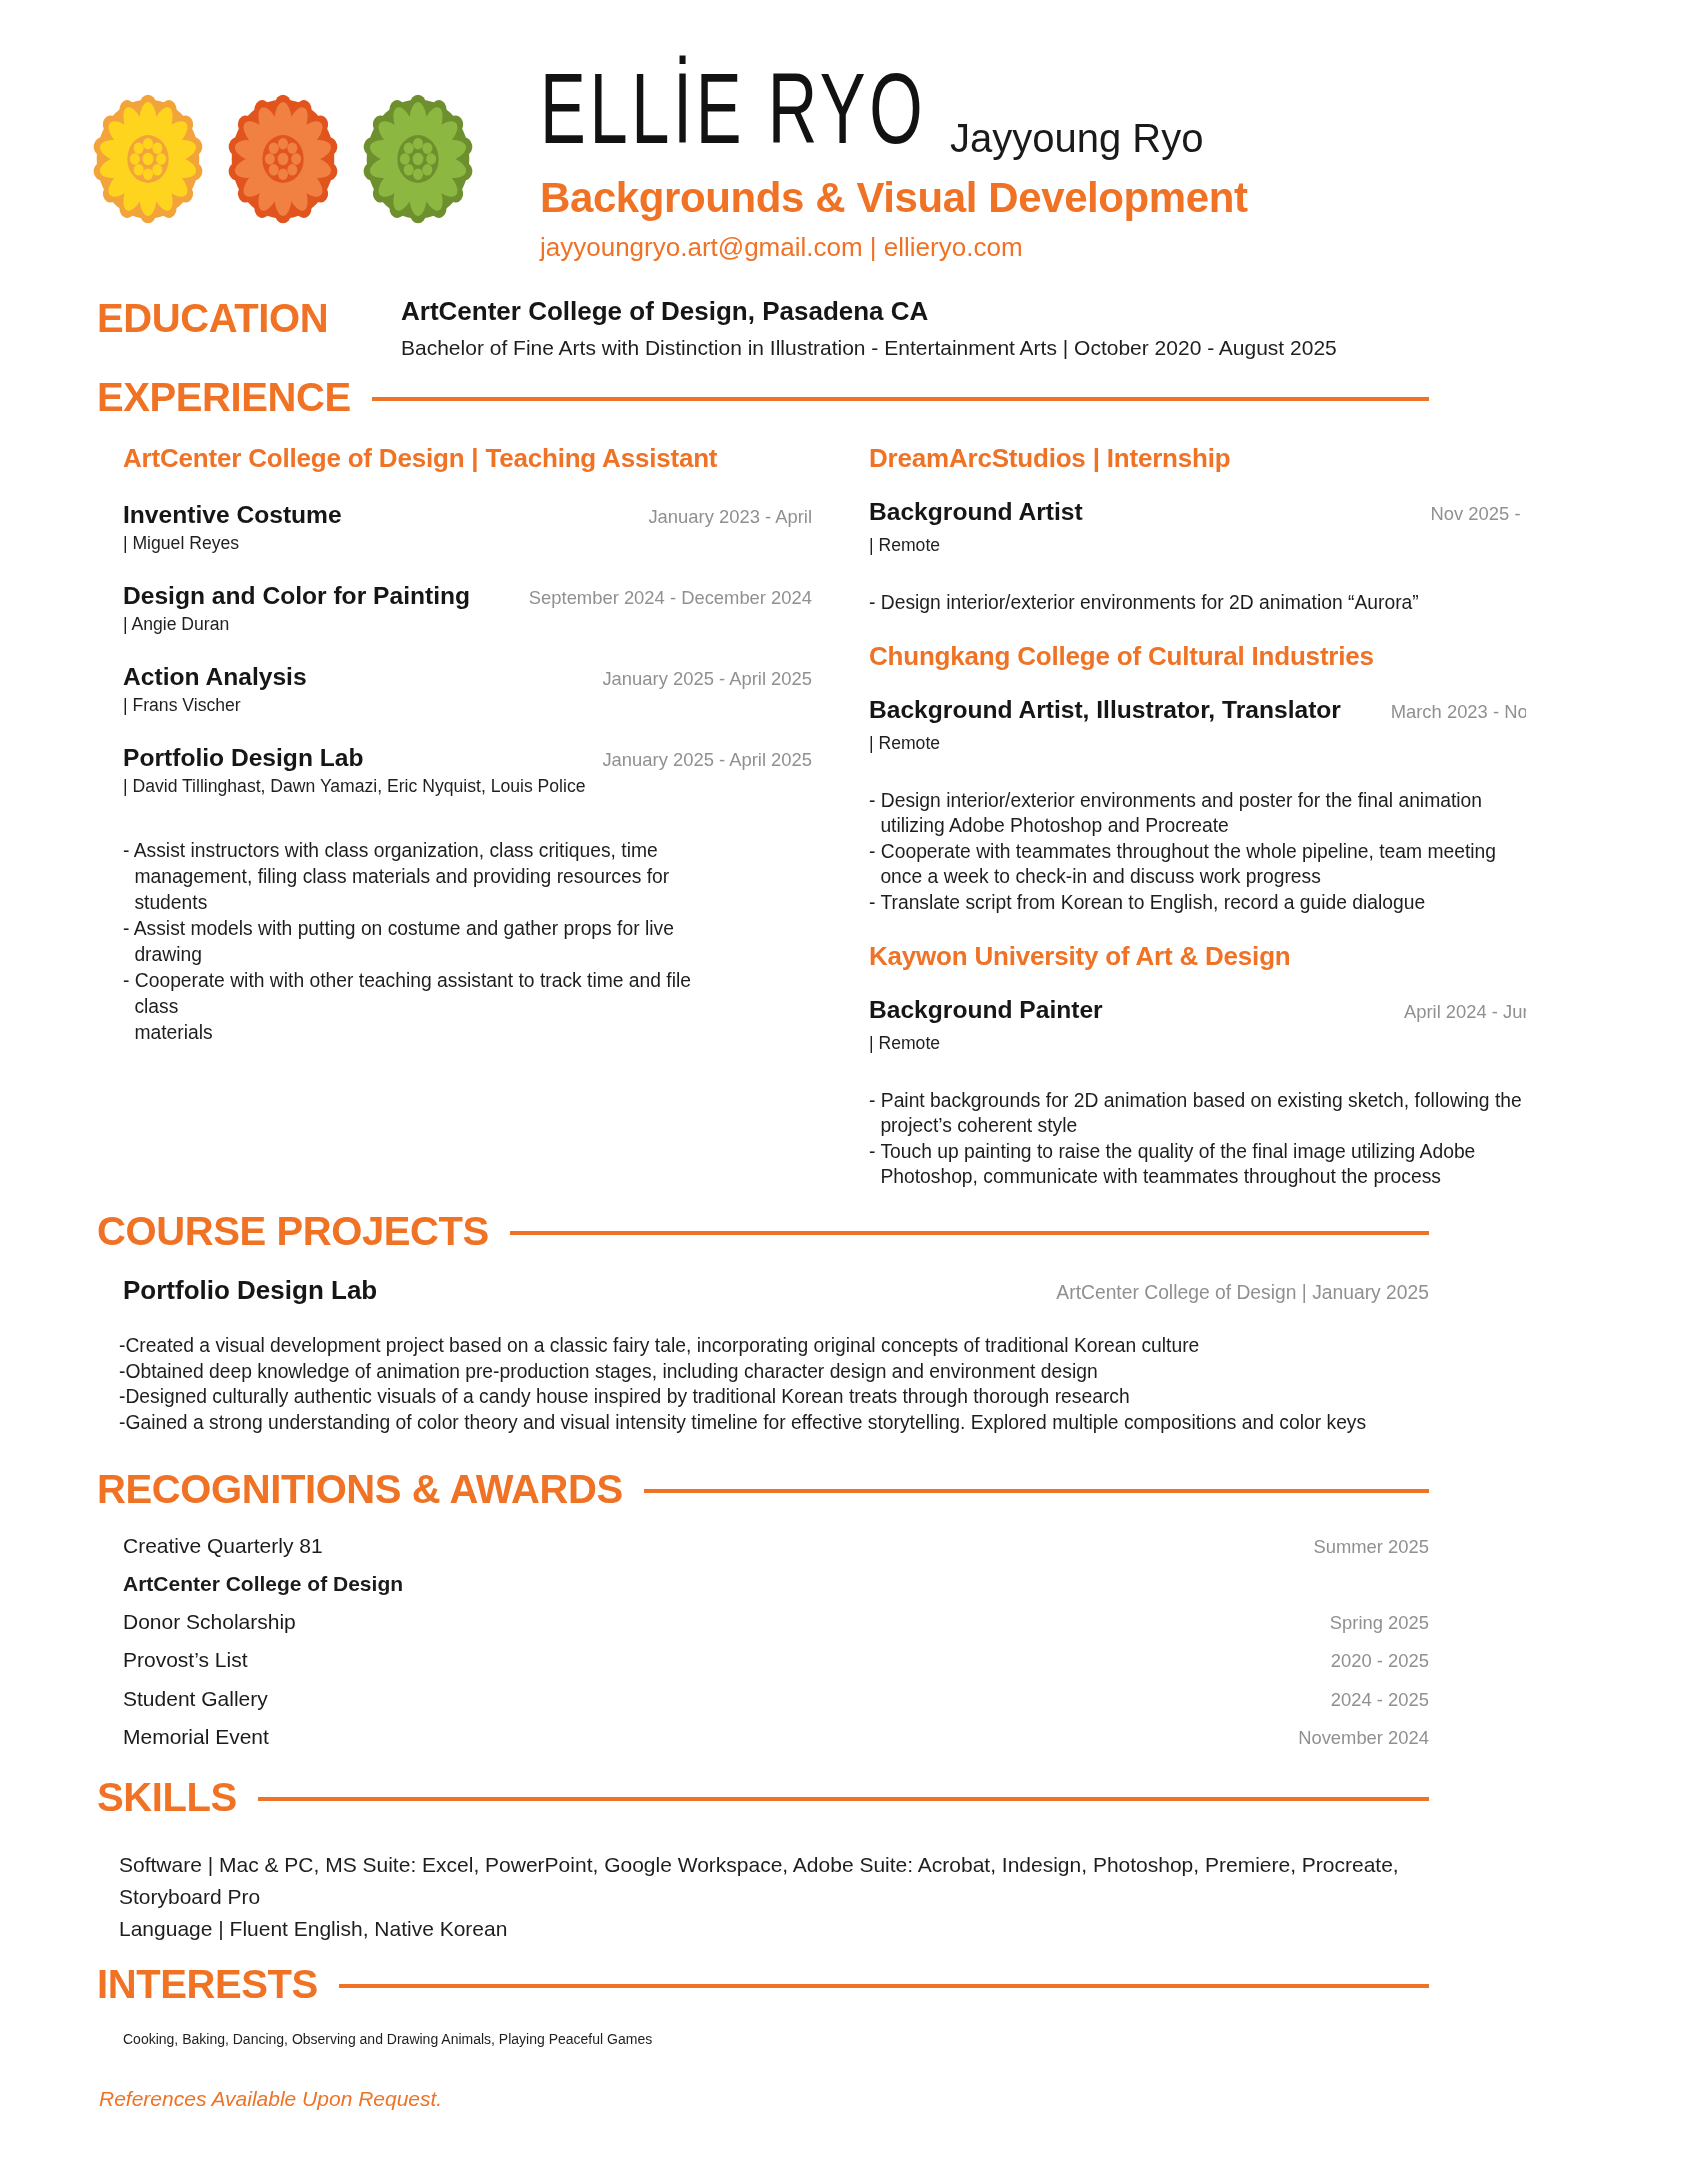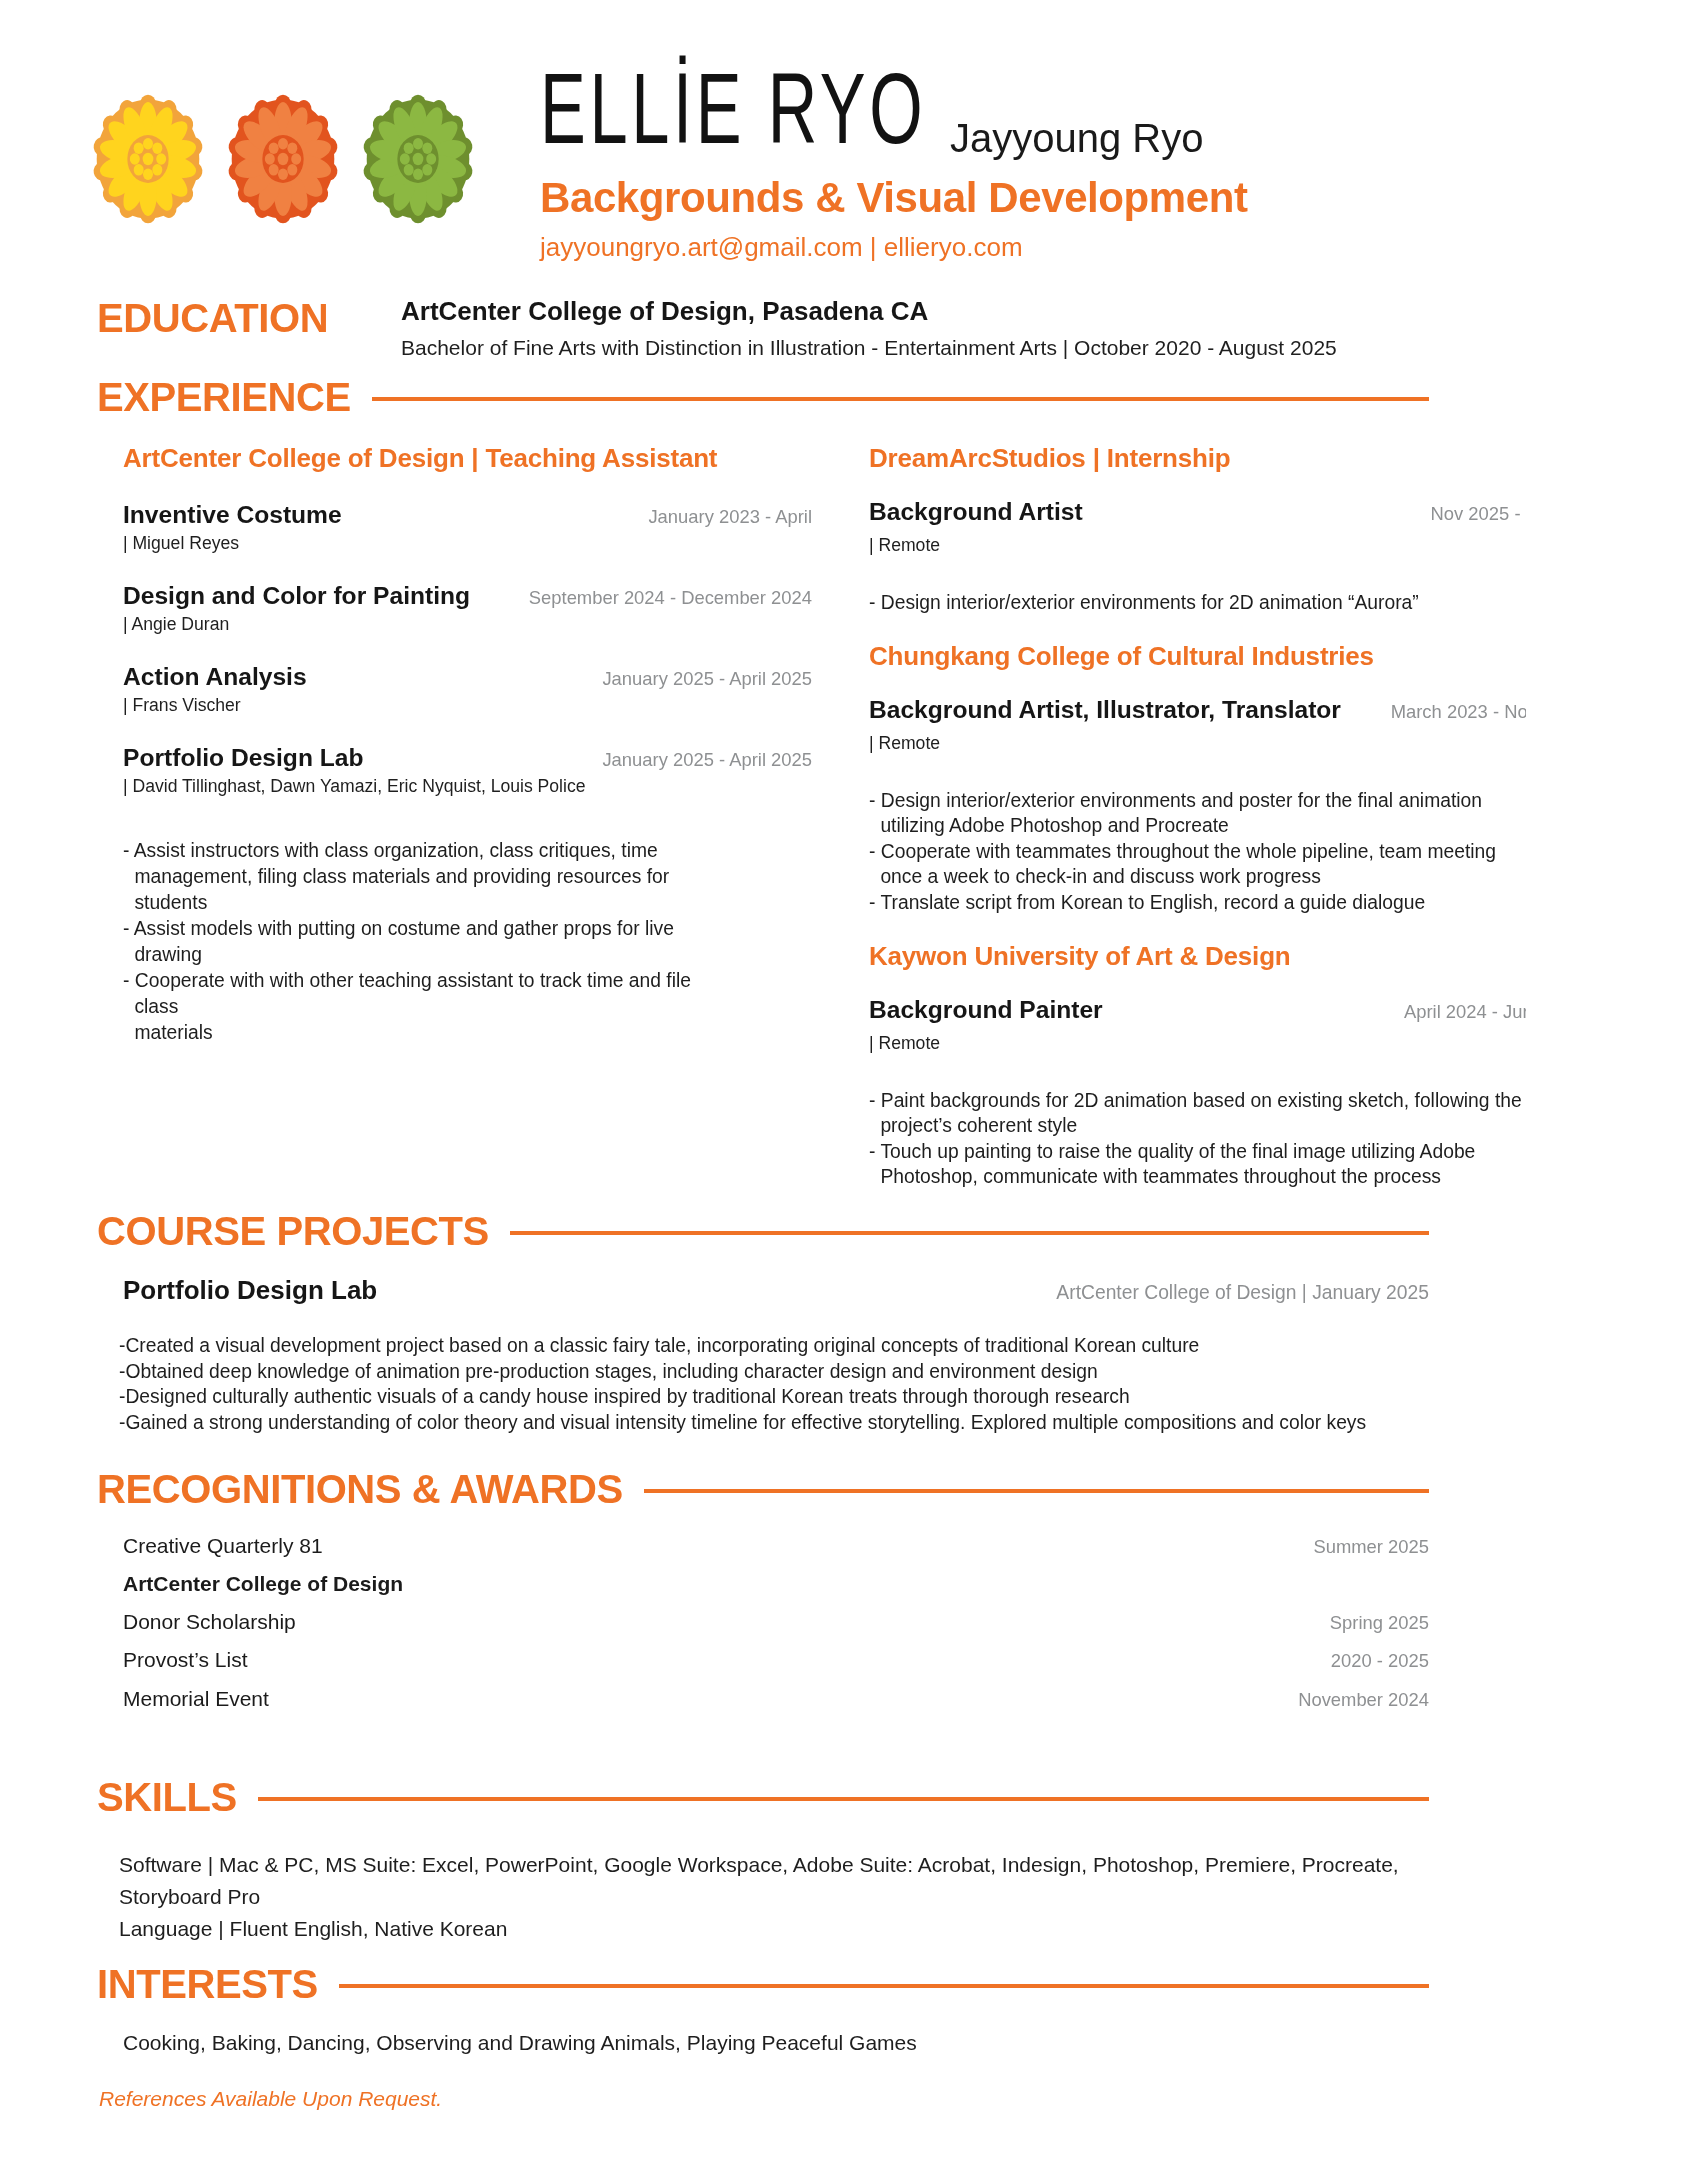--- a/index.html
+++ b/index.html
@@ -318,6 +318,10 @@
       <span class="award-date">2020 - 2025</span>
     </div>
     <div class="award-row">
+      <span class="award-name">Student Gallery</span>
+      <span class="award-date">2024 - 2025</span>
+    </div>
+    <div class="award-row">
       <span class="award-name">Memorial Event</span>
       <span class="award-date">November 2024</span>
     </div>

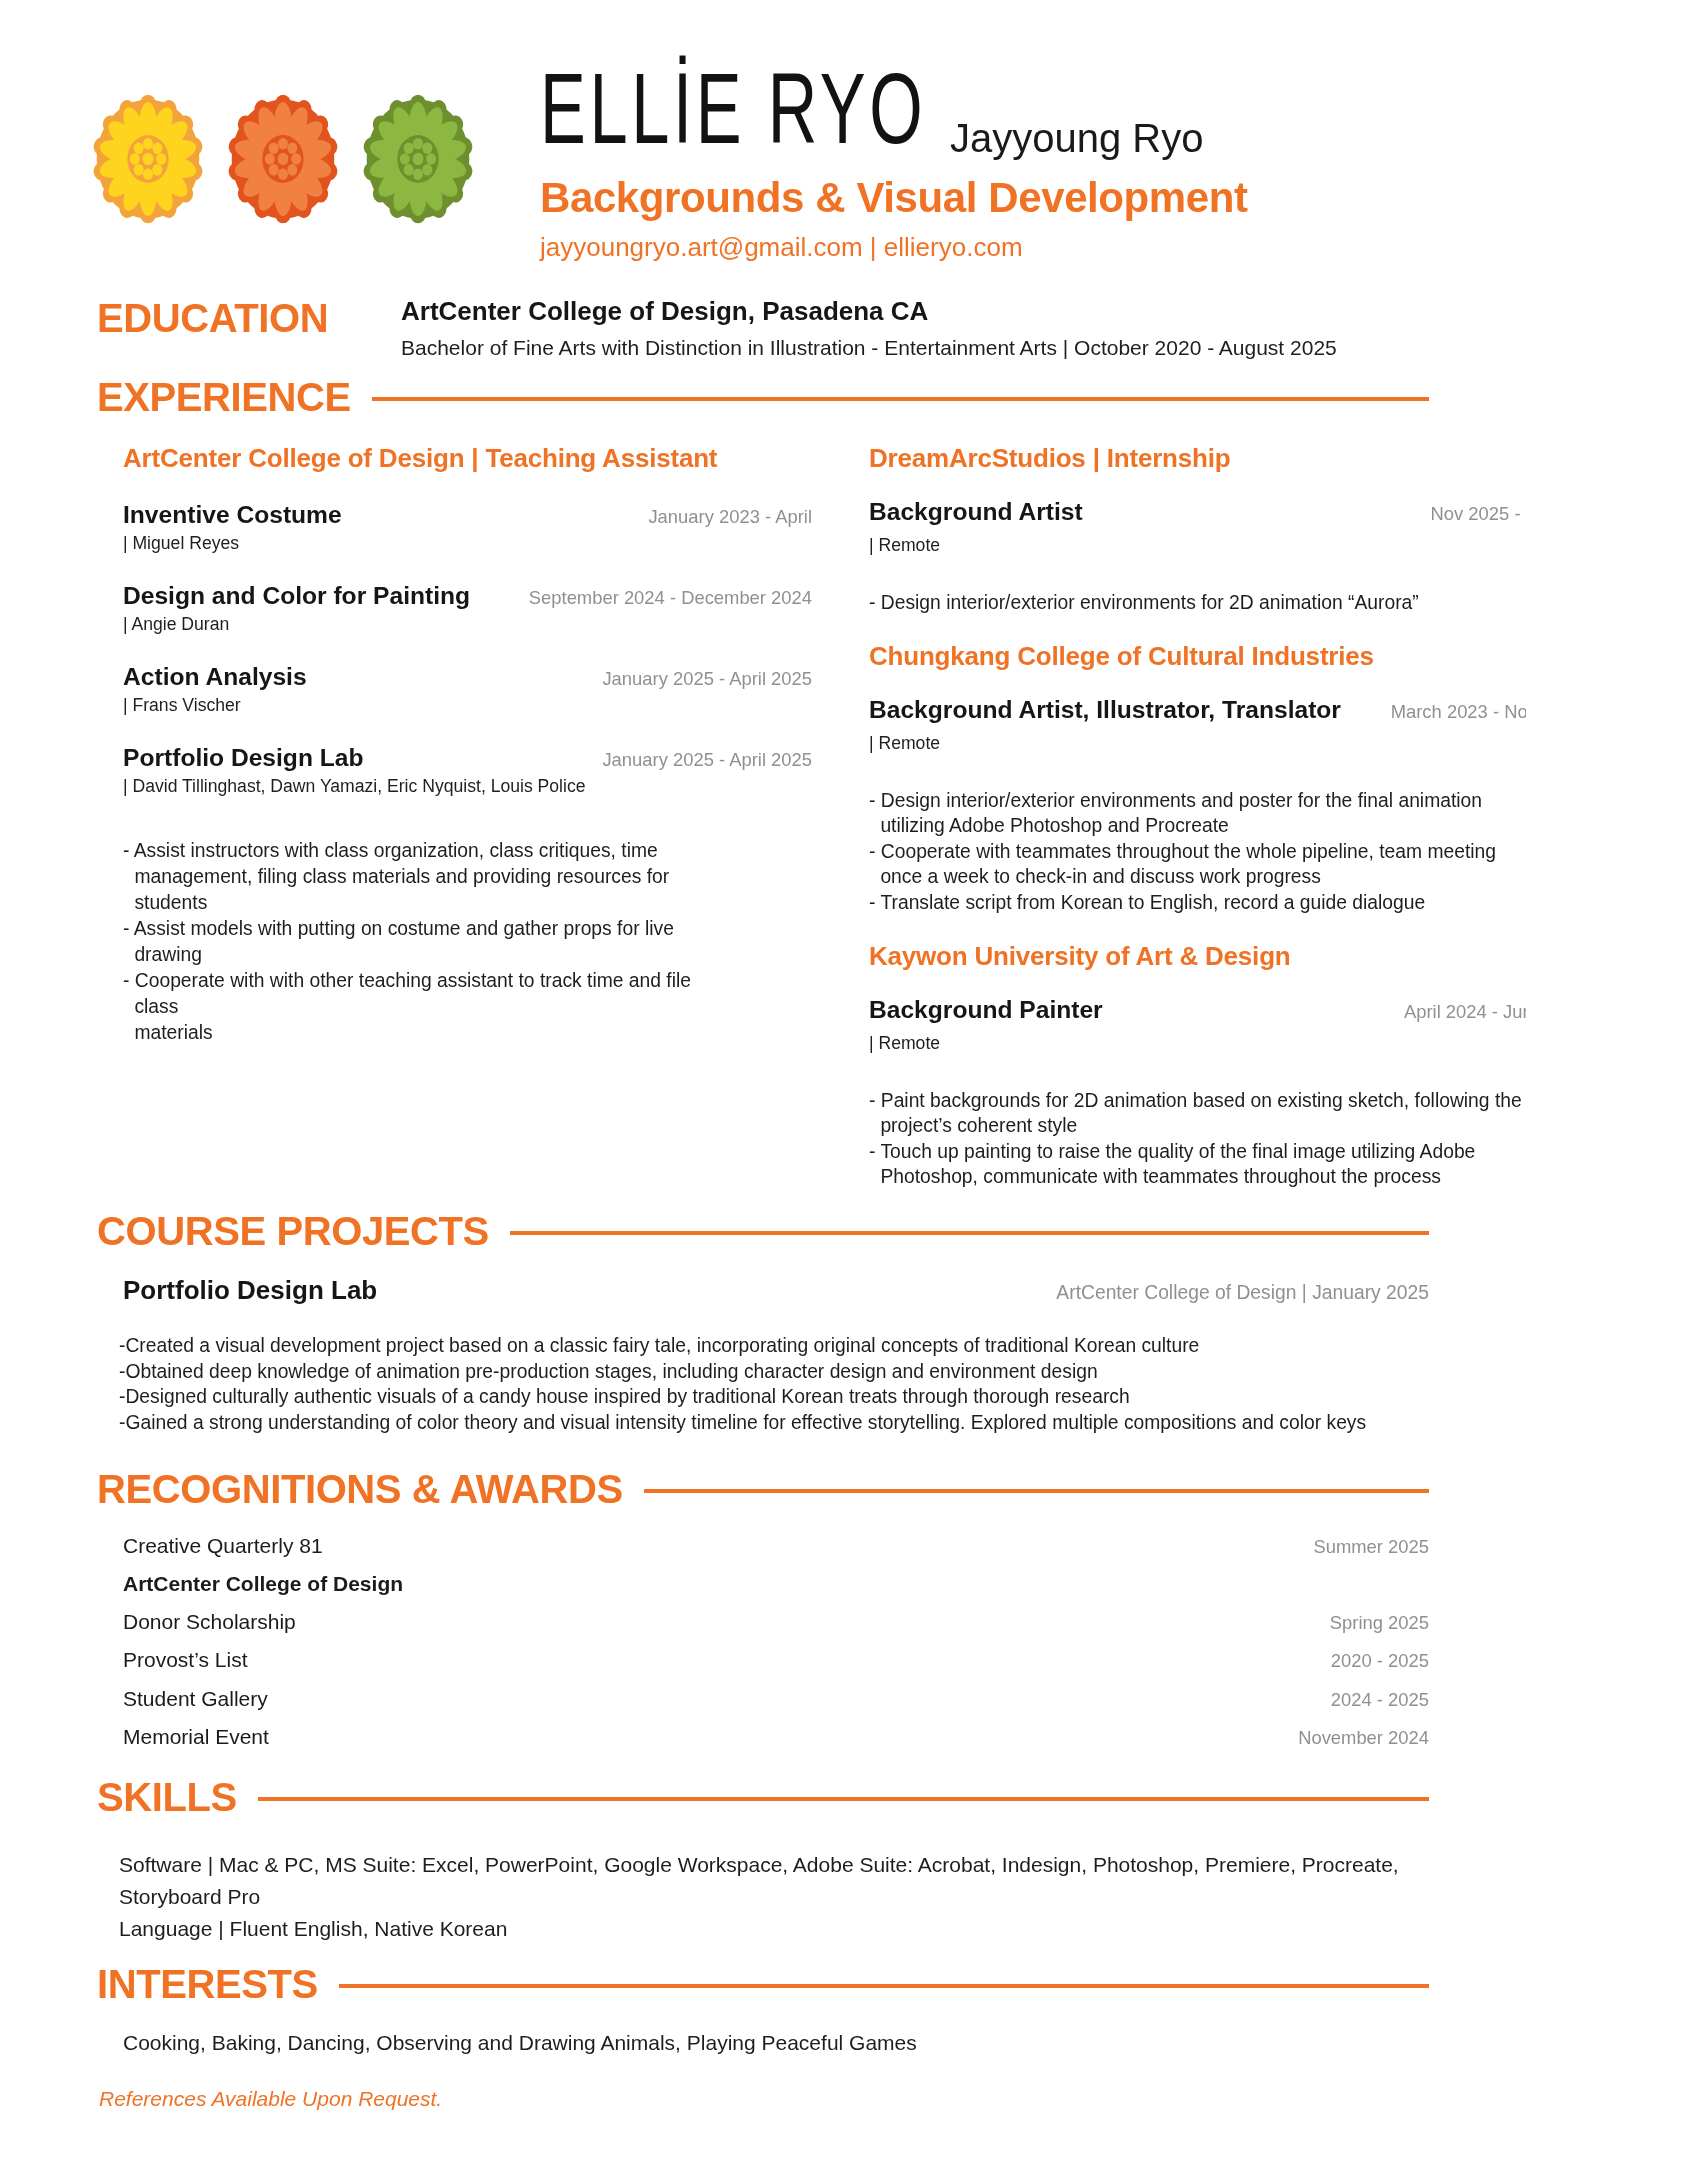--- a/index.html
+++ b/index.html
@@ -94,7 +94,7 @@
   
   .skills-text { position:absolute; left:119px; right:97px; top:1849px; }
   .skills-text div { font-size:21px; line-height:32px; color:#1e1e1e; }
-  .interests-text { position:absolute; left:123px; right:97px; top:2031px; font-size:21px; color:#1e1e1e; }
+  .interests-text { position:absolute; left:123px; right:97px; top:2031px; font-size:14px; color:#1e1e1e; }
   .footer-note {
     position:absolute; left:99px; top:2087px;
     font-size:21px; font-style:italic; color:var(--accent);

